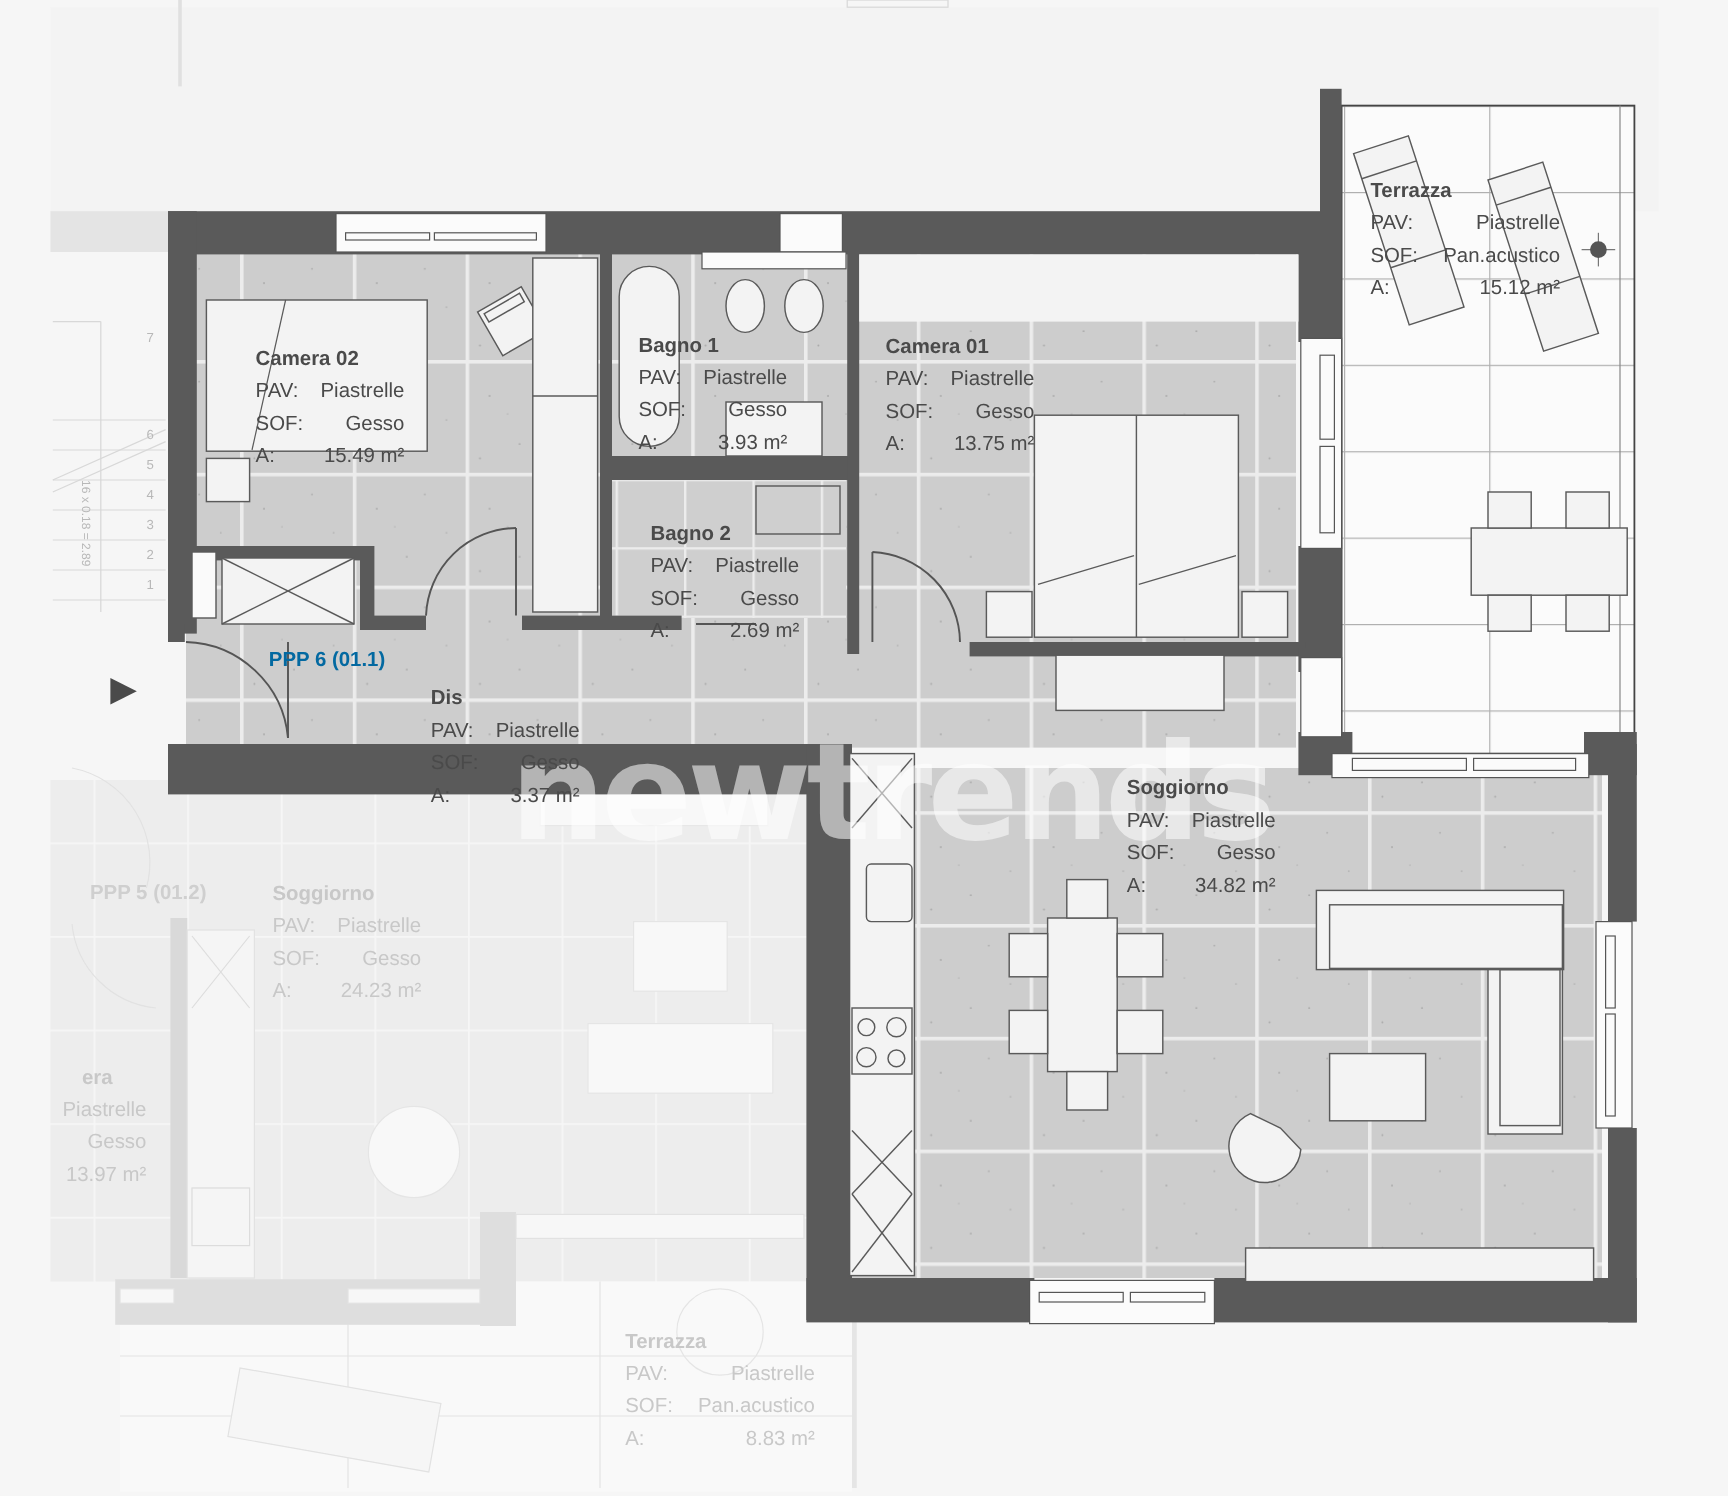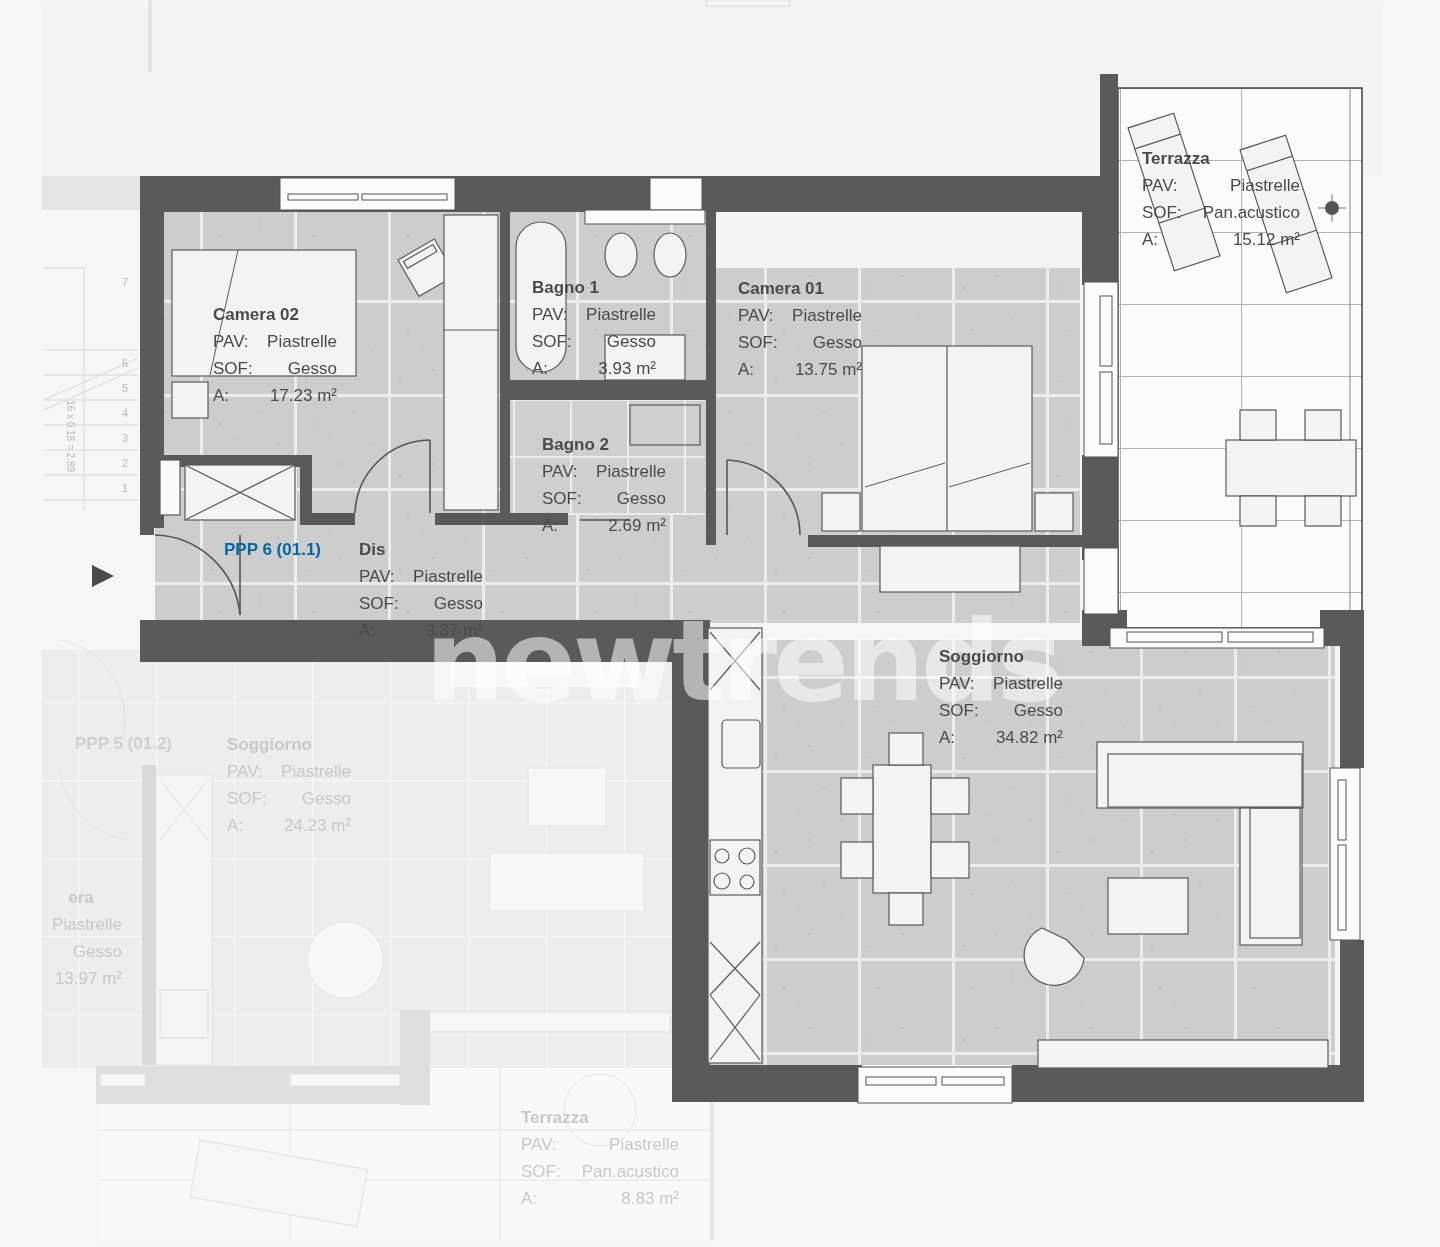--- a/index.html
+++ b/index.html
@@ -274,7 +274,7 @@
 <div class="ppp" style="left:224px;top:540px">PPP 6 (01.1)</div>
 <div class="ppp faded" style="left:75px;top:734px">PPP 5 (01.2)</div>
 
-<div class="label" style="left:213px;top:273px;width:124px">
+<div class="label" style="left:213px;top:257px;width:124px">
   <span class="title">Camera 02</span>
   <div class="row">
       <span class="k">PAV:</span>

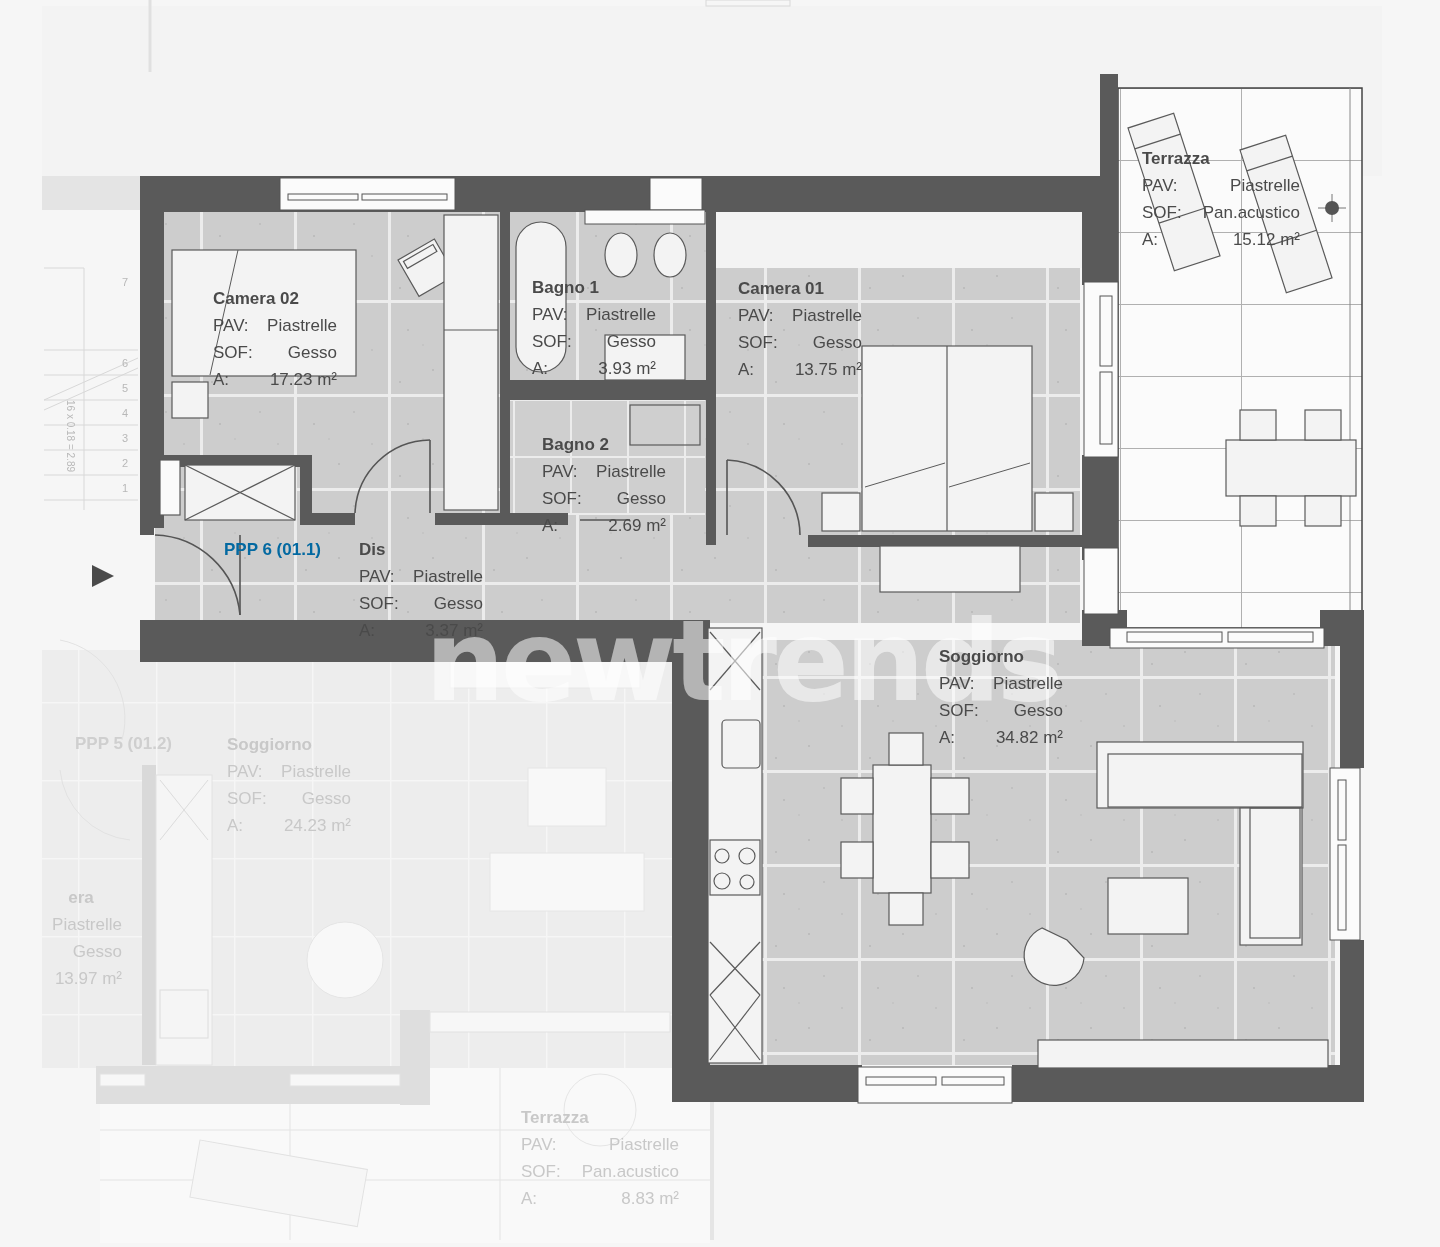--- a/index.html
+++ b/index.html
@@ -286,7 +286,7 @@
     </div>
   <div class="row">
       <span class="k">A:</span>
-      <span class="v">17.23 m²</span>
+      <span class="v">15.49 m²</span>
     </div>
 </div>
 

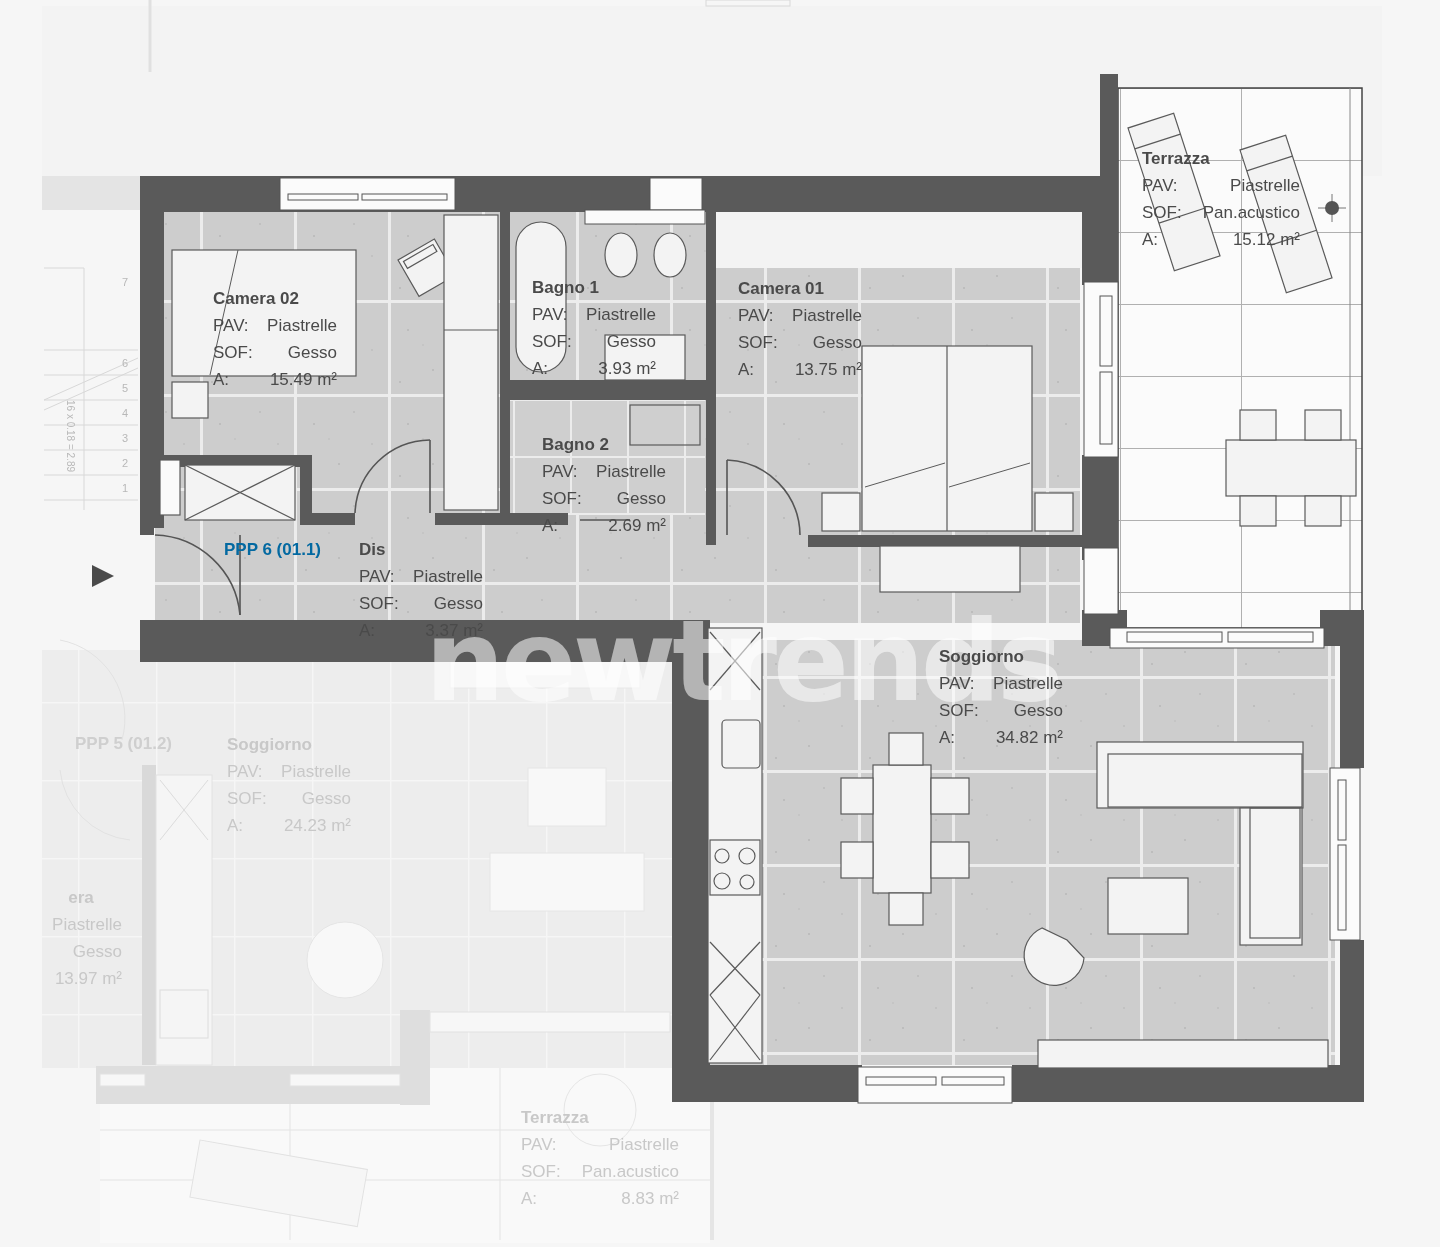--- a/index.html
+++ b/index.html
@@ -338,7 +338,7 @@
     </div>
 </div>
 
-<div class="label" style="left:359px;top:508px;width:124px">
+<div class="label" style="left:359px;top:540px;width:124px">
   <span class="title">Dis</span>
   <div class="row">
       <span class="k">PAV:</span>

